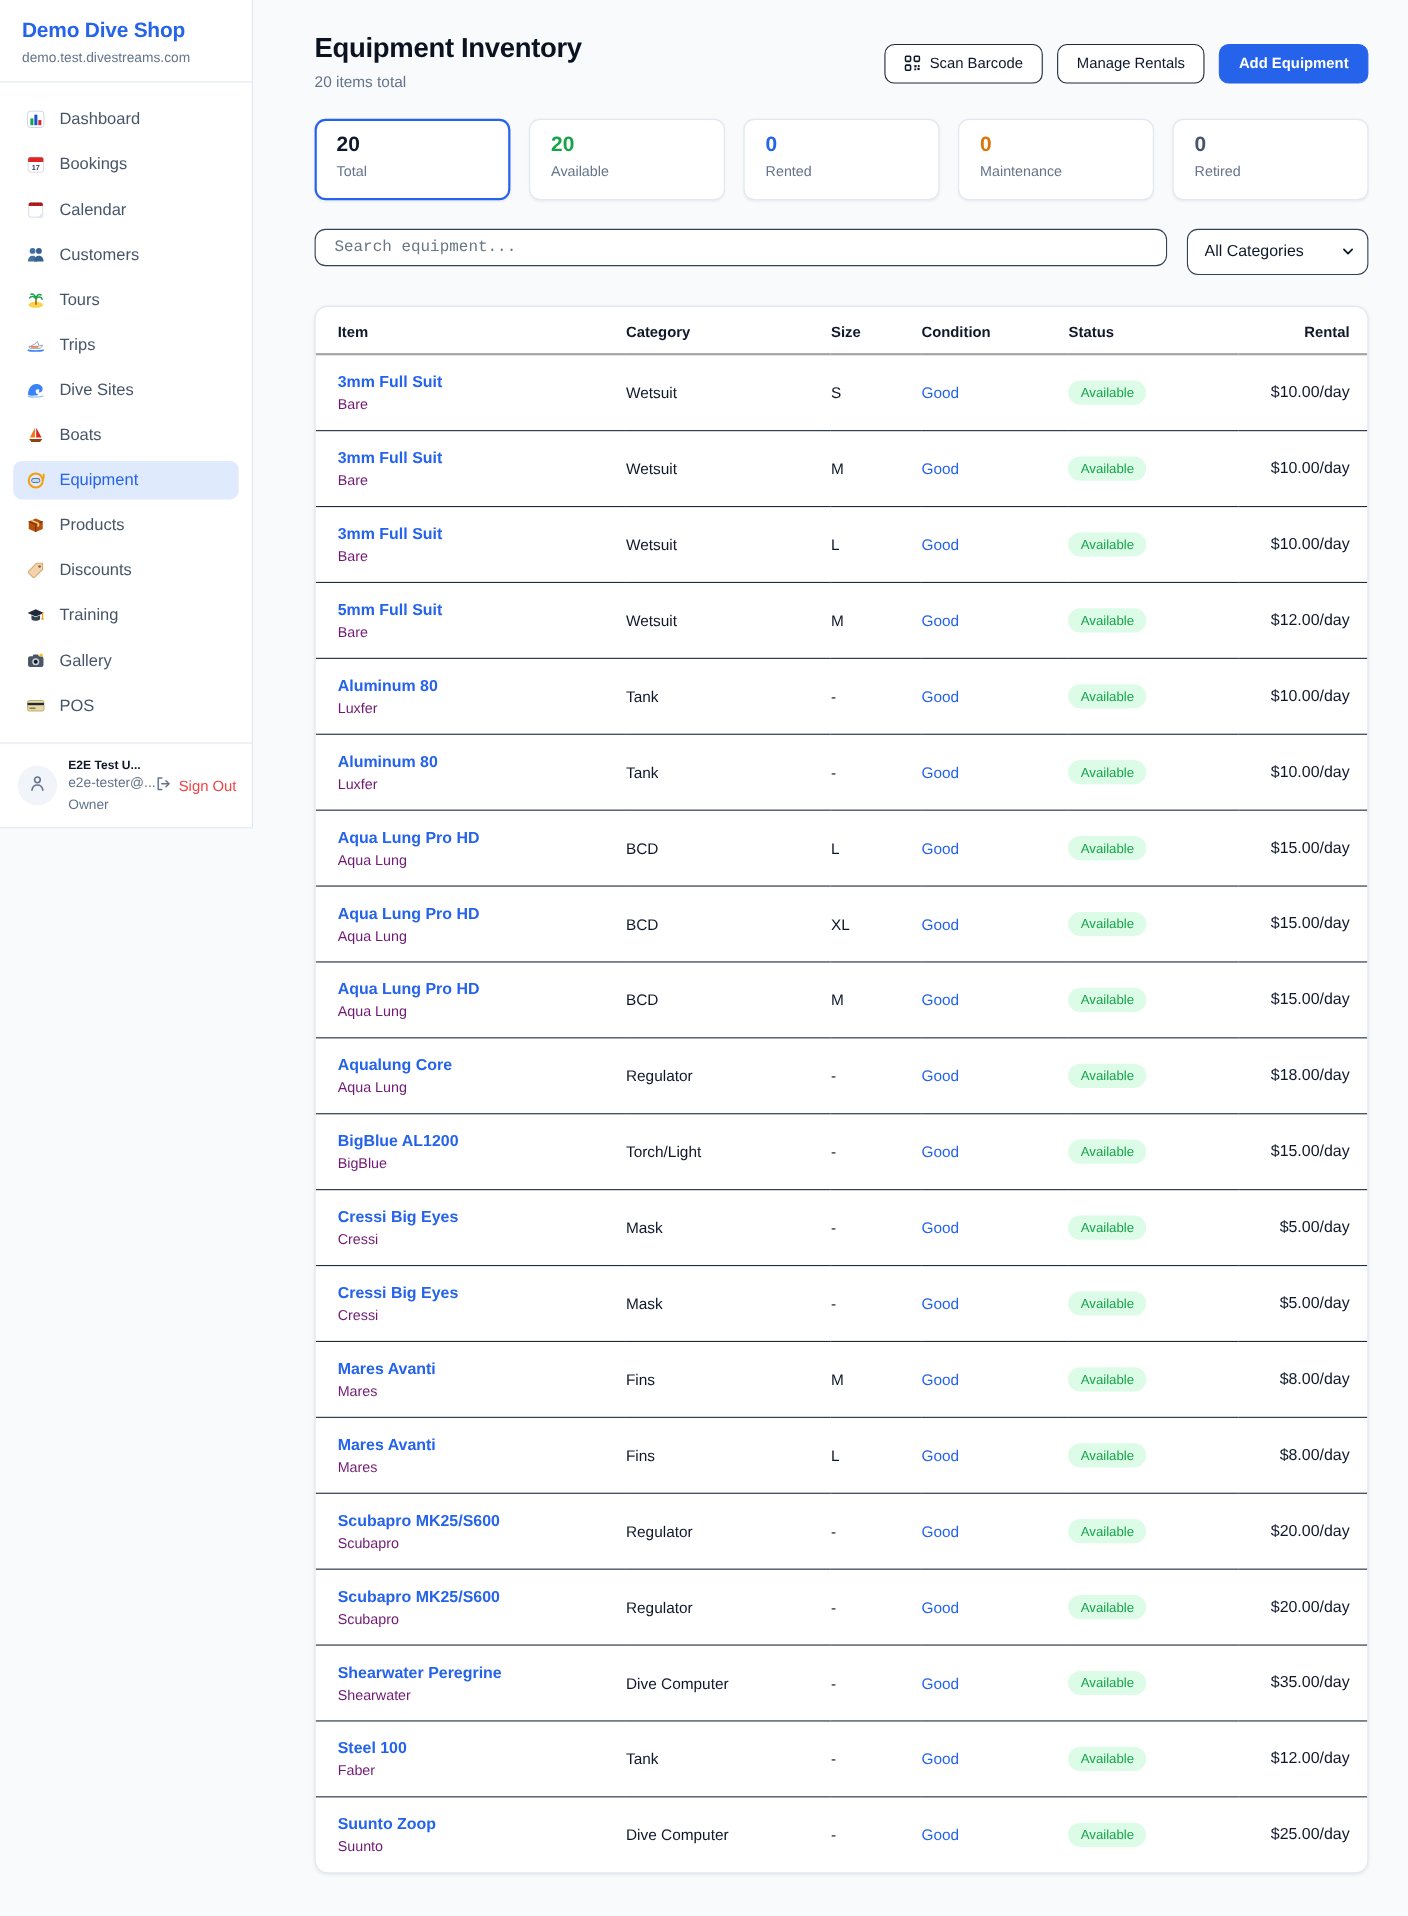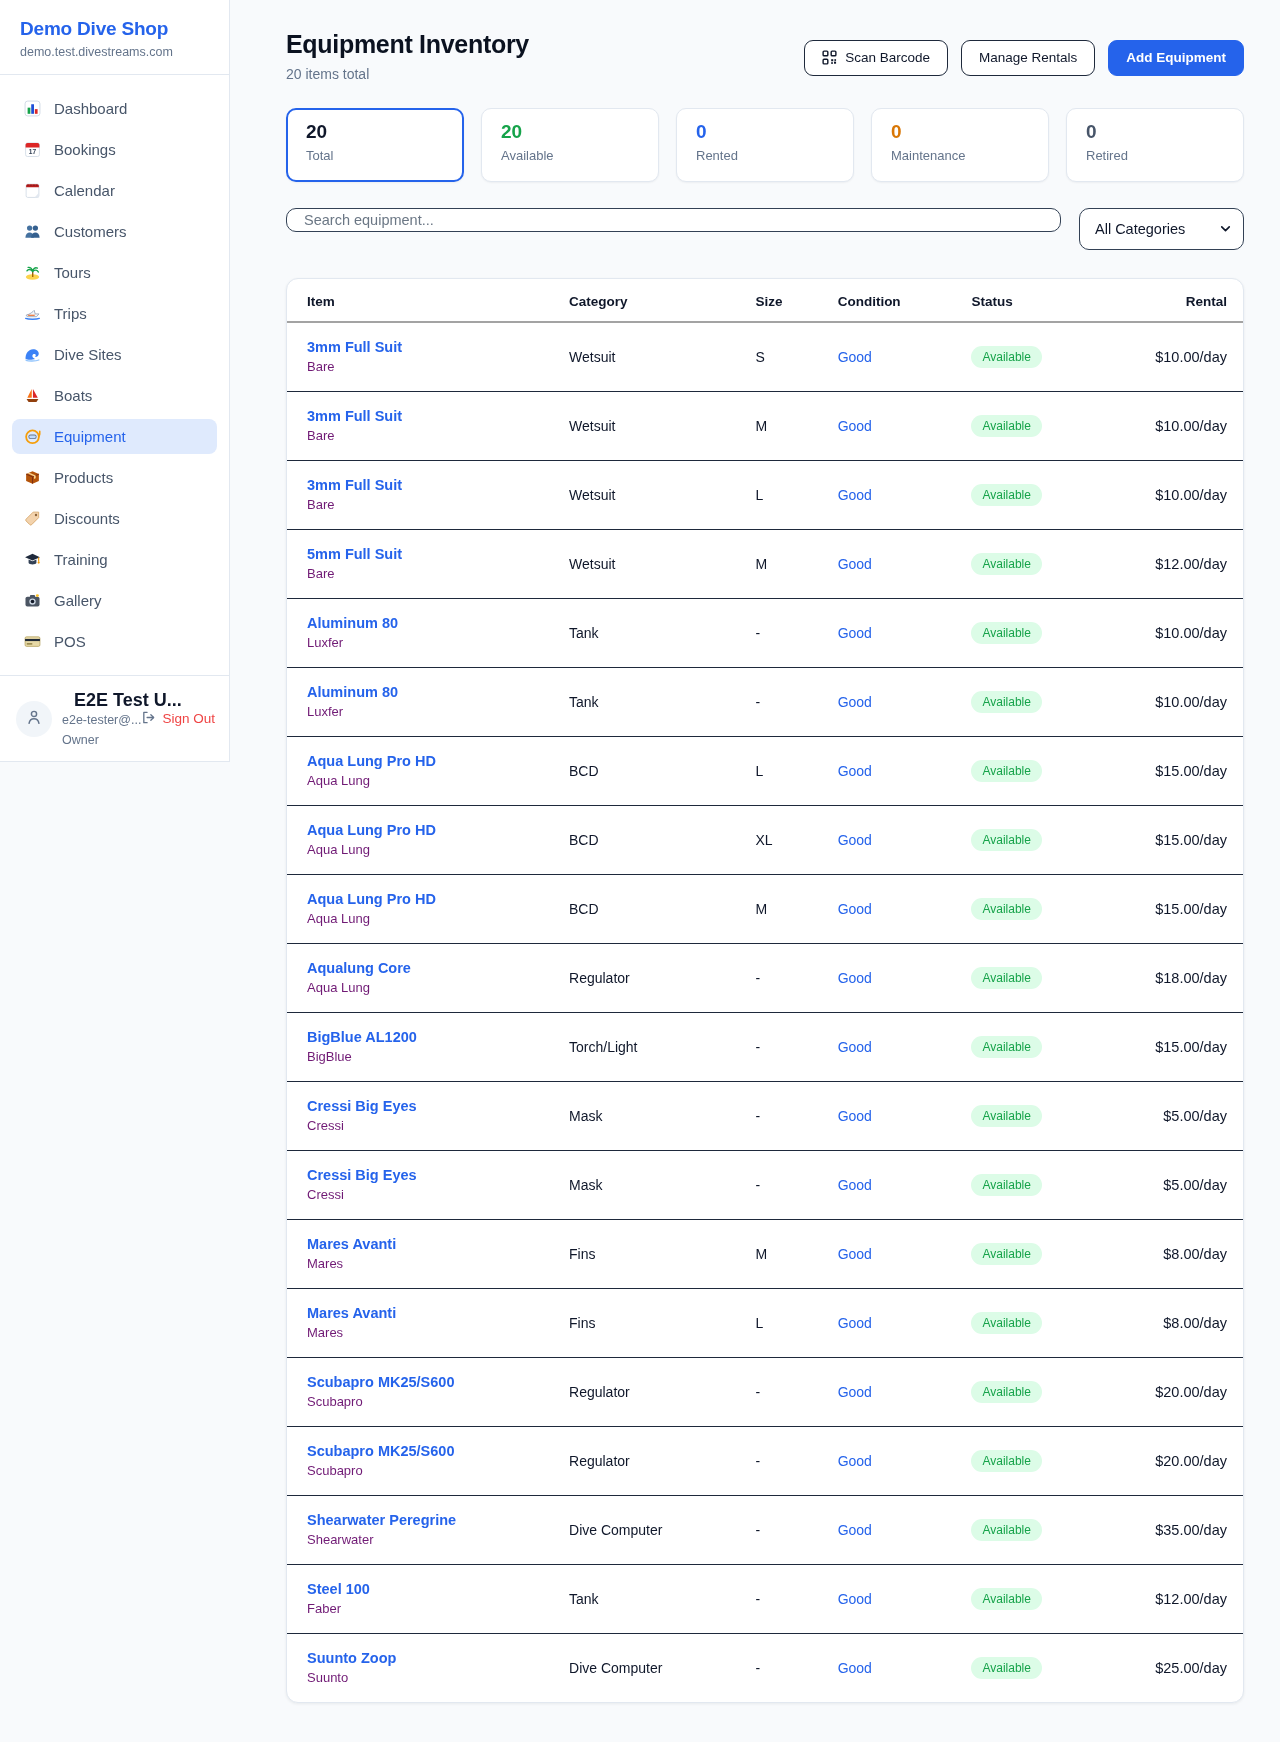--- a/index.html
+++ b/index.html
@@ -81,8 +81,8 @@
   
   .filters { display:flex; gap:18px; margin-top:26px; }
   .search-input {
-    flex:1; height:24px; border:1px solid #334155; border-radius:10px;
-    background:#ffffff; padding:0 17px; font-family:Liberation Sans, sans-serif; font-size:14.5px; color:#0f172a;
+    flex:1; height:34px; border:1px solid #334155; border-radius:10px;
+    background:#ffffff; padding:0 17px; font-family:Liberation Mono, monospace; font-size:14.5px; color:#0f172a;
   }
   .search-input::placeholder { color:#6b7785; }
   .select-wrap { position:relative; width:165px; flex-shrink:0; }

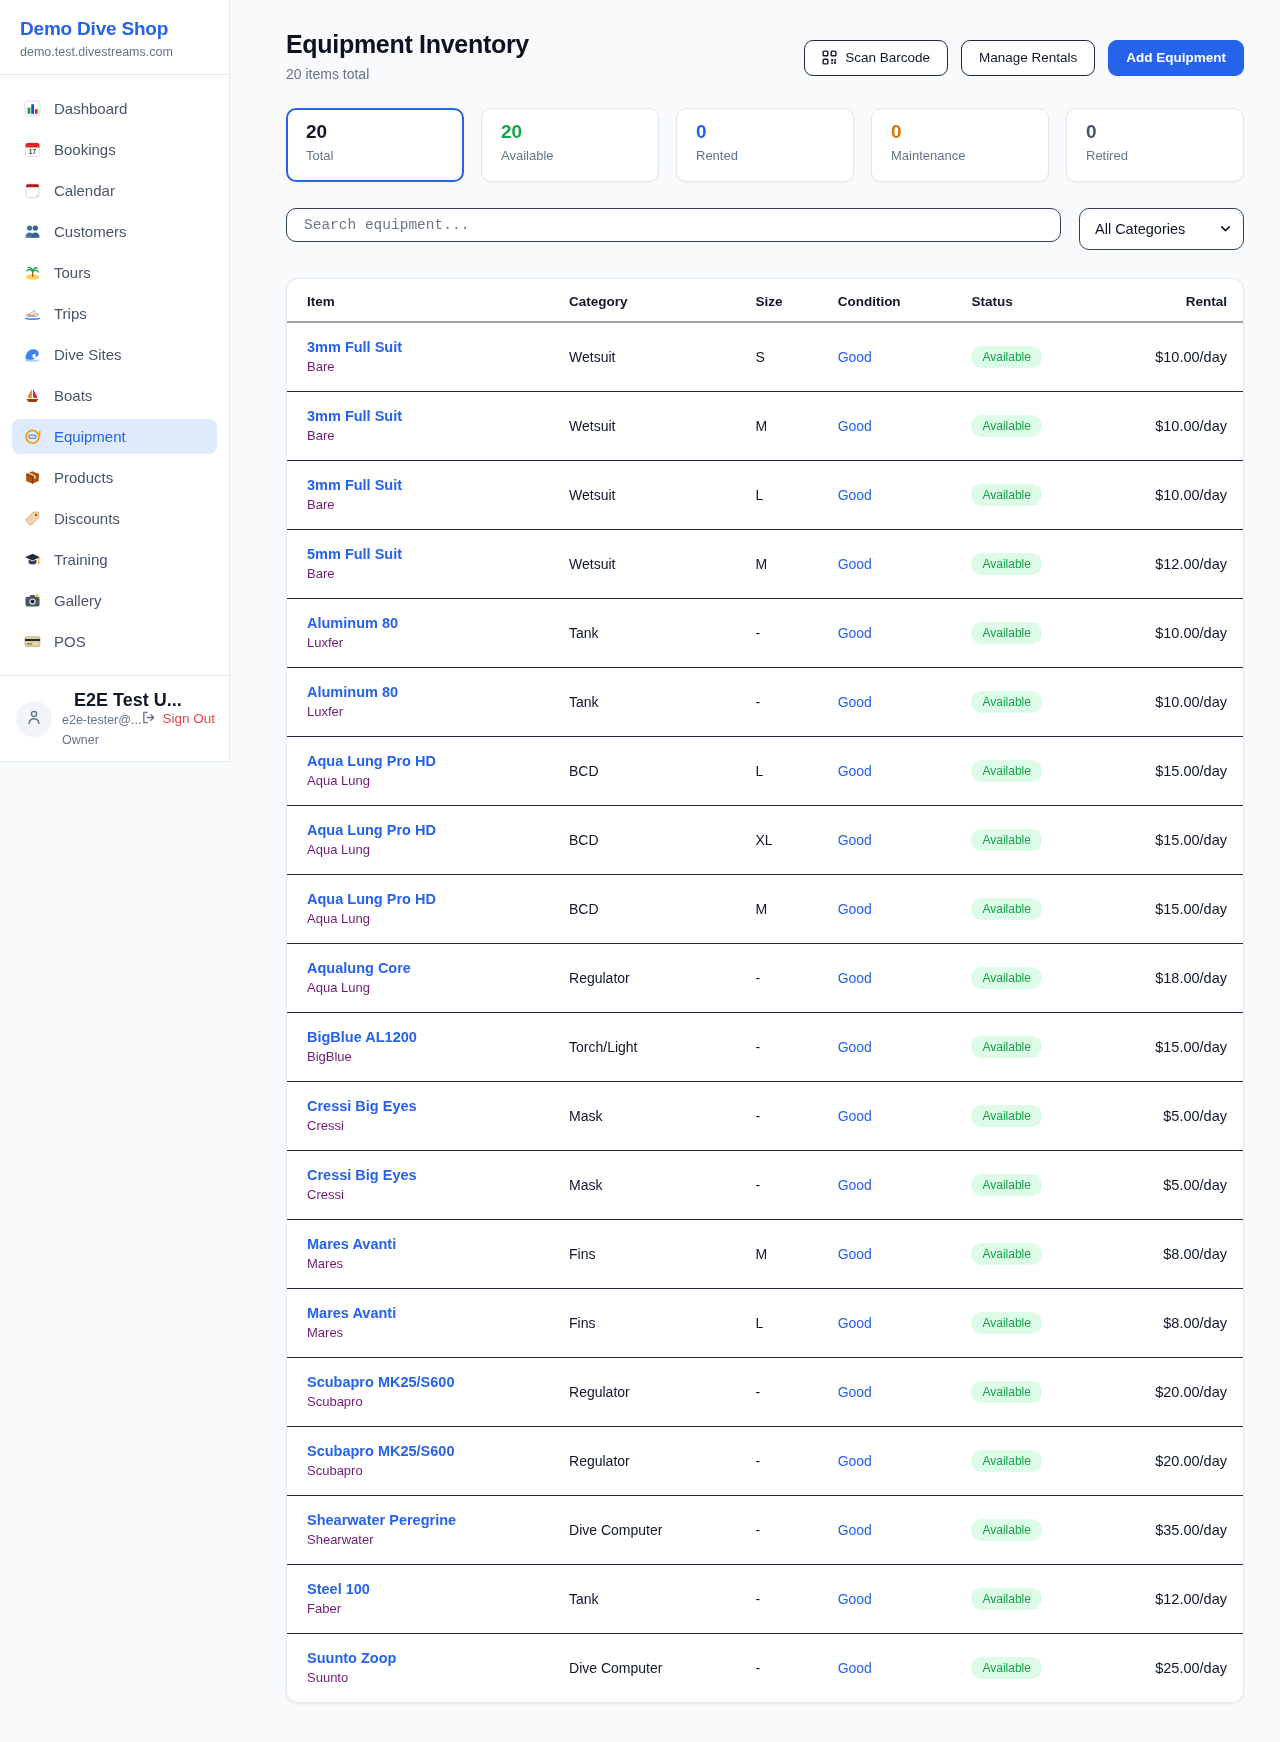--- a/index.html
+++ b/index.html
@@ -42,7 +42,7 @@
   }
   .avatar svg { width:18px; height:18px; }
   .user-info { min-width:0; }
-  .user-name { font-size:18px; font-weight:700; color:#0f172a; white-space:nowrap;margin-left:12px; }
+  .user-name { font-size:11px; font-weight:700; color:#0f172a; white-space:nowrap; }
   .user-email { font-size:12.5px; color:#64748b; margin-top:2px; white-space:nowrap; }
   .user-role { font-size:12.5px; color:#64748b; margin-top:6px; }
   .signout {

